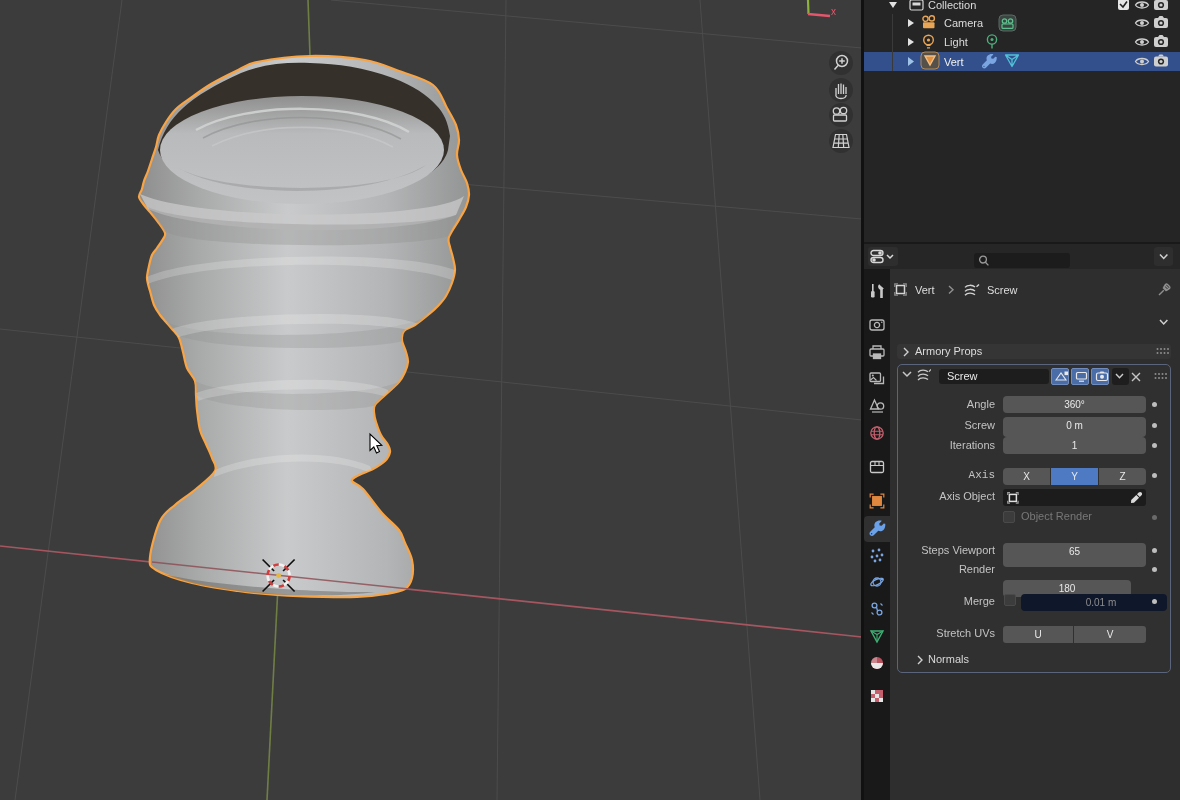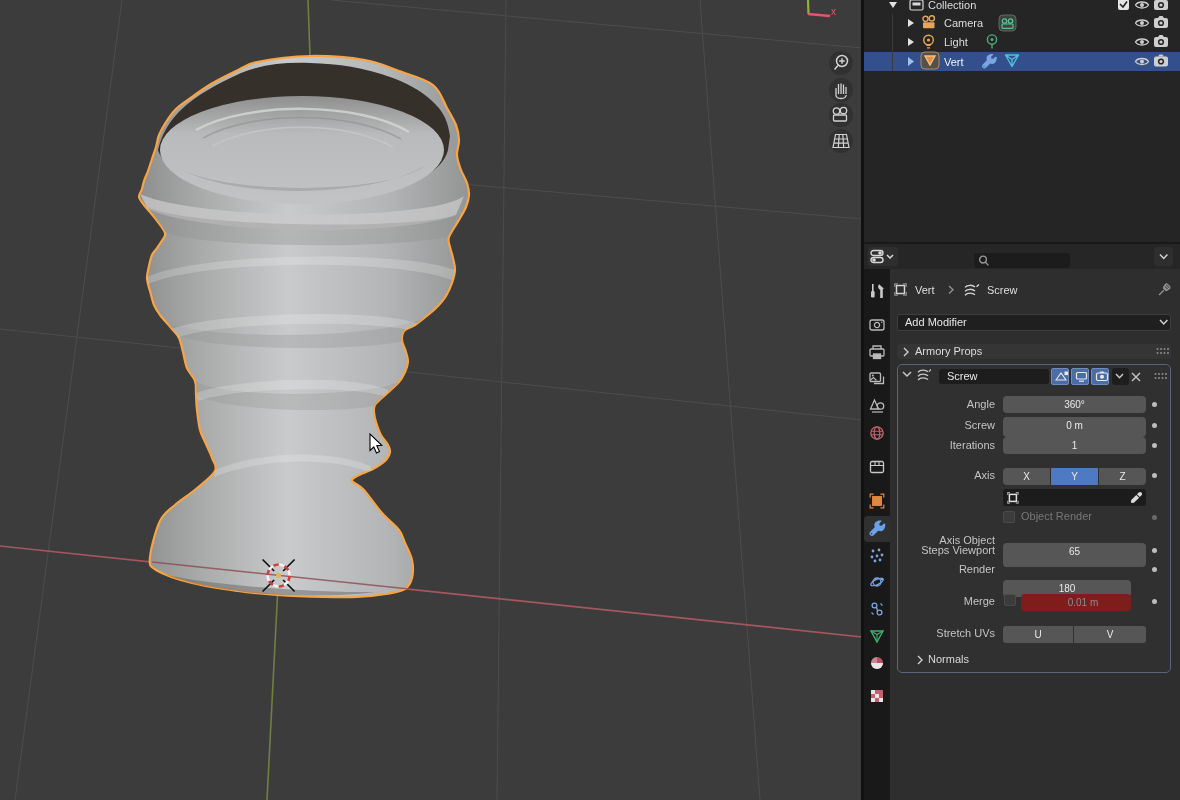--- a/index.html
+++ b/index.html
@@ -257,7 +257,6 @@
       </g>
     </svg>
 
-    <div class="abs" style="left:33px;top:70px;width:274px;height:17px;background:#1f1f1f;border:1px solid #3d3d3d;border-radius:3px;color:#e6e6e6;font-size:11px;line-height:15px;padding-left:7px;">Add Modifier</div>
     <svg class="abs" style="left:294px;top:75px;" width="12" height="8" viewBox="0 0 12 8">
       <path d="M 2,1 L 5.7,5 L 9.4,1" fill="none" stroke="#d0d0d0" stroke-width="1.5"></path>
     </svg>

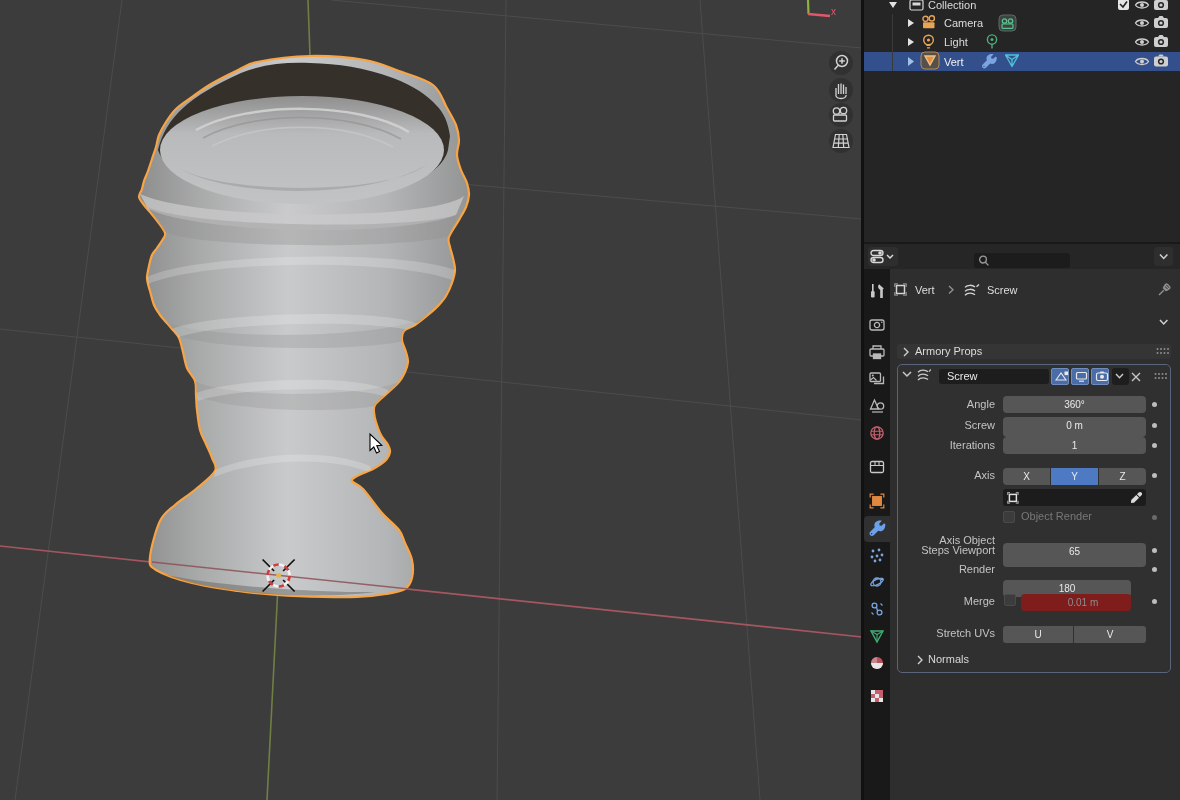--- a/index.html
+++ b/index.html
@@ -335,7 +335,7 @@
     <div class="field" style="left:139px;top:173px;width:143px;height:20px;">0 m</div>
     <div class="lbl" style="left:40px;top:195px;width:91px;">Iterations</div>
     <div class="field" style="left:139px;top:193px;width:143px;height:17px;">1</div>
-    <div class="lbl" style="left:40px;top:225px;width:91px;">Axis</div>
+    <div class="lbl" style="left:40px;top:225px;width:91px;font-family:Liberation Mono, monospace;">Axis</div>
     <div class="field" style="left:139px;top:224px;width:47px;height:17px;border-radius:4px 0 0 4px;">X</div>
     <div class="field" style="left:187px;top:224px;width:47px;height:17px;border-radius:0;background:#4e7ac4;">Y</div>
     <div class="field" style="left:235px;top:224px;width:47px;height:17px;border-radius:0 4px 4px 0;">Z</div>

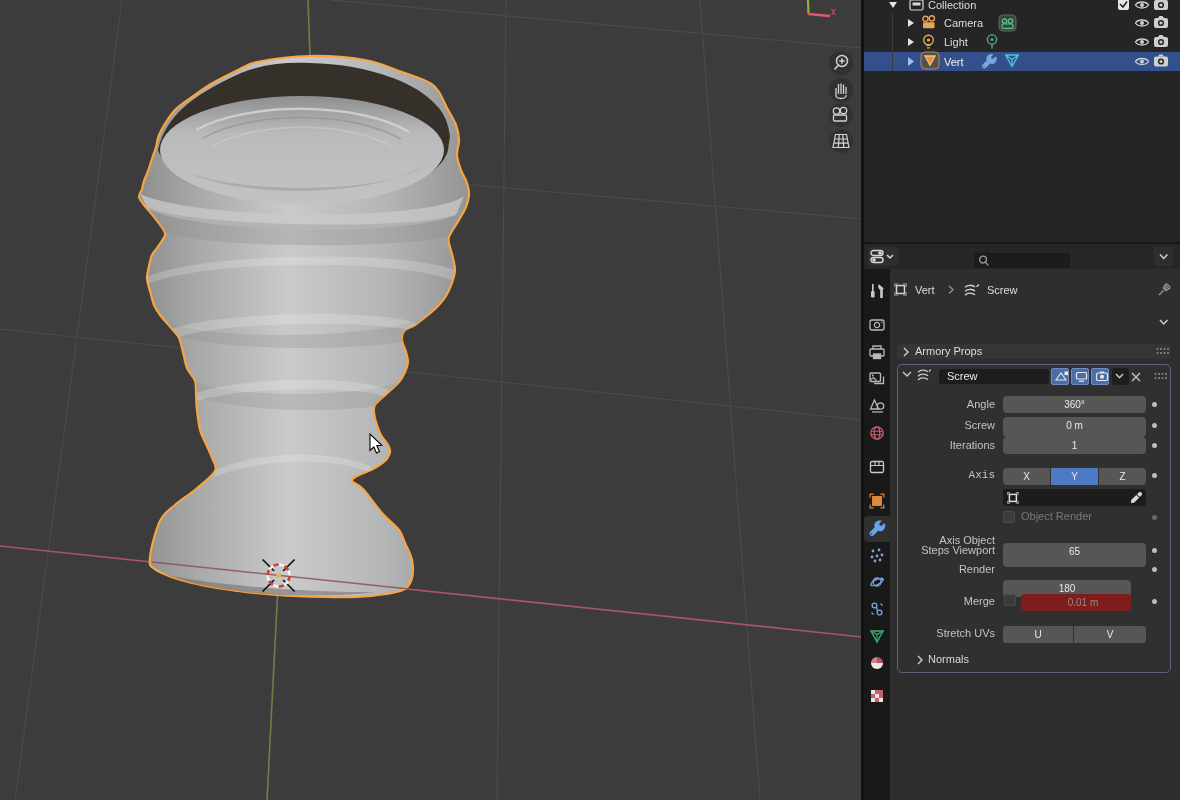--- a/index.html
+++ b/index.html
@@ -339,7 +339,7 @@
     <div class="field" style="left:139px;top:224px;width:47px;height:17px;border-radius:4px 0 0 4px;">X</div>
     <div class="field" style="left:187px;top:224px;width:47px;height:17px;border-radius:0;background:#4e7ac4;">Y</div>
     <div class="field" style="left:235px;top:224px;width:47px;height:17px;border-radius:0 4px 4px 0;">Z</div>
-    <div class="lbl" style="left:40px;top:246px;width:91px;margin-top:44px;">Axis Object</div>
+    <div class="lbl" style="left:40px;top:246px;width:91px;">Axis Object</div>
     <div class="abs" style="left:139px;top:245px;width:143px;height:17px;background:#1c1c1c;border-radius:3px;"></div>
     <svg class="abs" style="left:143px;top:248px;" width="13" height="12" viewBox="0 0 13 12">
       <rect x="2.4" y="2.4" width="7" height="7" fill="none" stroke="#e0e0e0" stroke-width="1.5"></rect>

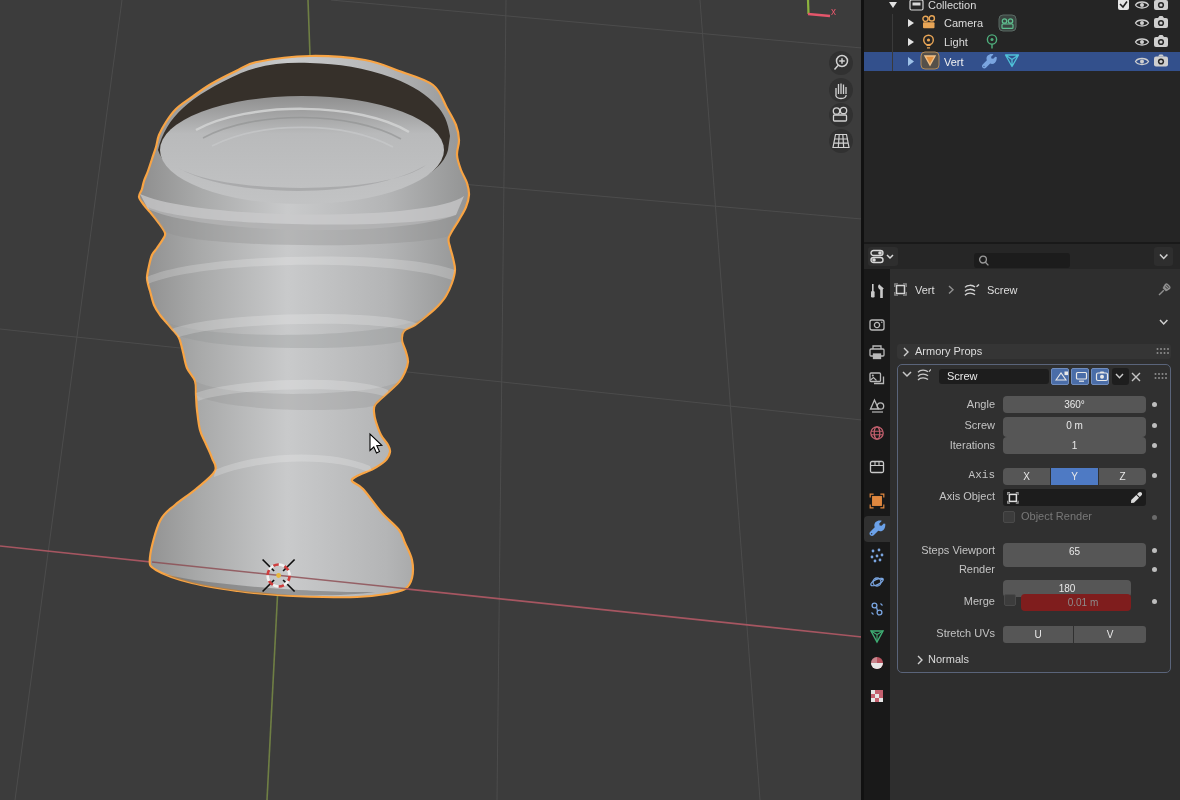--- a/index.html
+++ b/index.html
@@ -356,7 +356,7 @@
     <div class="field" style="left:139px;top:336px;width:128px;height:17px;">180</div>
     <div class="lbl" style="left:40px;top:351px;width:91px;">Merge</div>
     <div class="abs" style="left:140px;top:350px;width:12px;height:12px;background:#3c3c3c;border:1px solid #4a4a4a;border-radius:2px;"></div>
-    <div class="field" style="left:157px;top:350px;width:110px;height:17px;background:#7f1d1d;color:#8d8d8d;padding-left:14px;">0.01 m</div>
+    <div class="field" style="left:157px;top:350px;width:146px;height:17px;background:#0f172a;color:#8d8d8d;padding-left:14px;">0.01 m</div>
     <div class="lbl" style="left:40px;top:383px;width:91px;">Stretch UVs</div>
     <div class="field" style="left:139px;top:382px;width:70px;height:17px;border-radius:3px 0 0 3px;">U</div>
     <div class="field" style="left:210px;top:382px;width:72px;height:17px;border-radius:0 3px 3px 0;">V</div>

